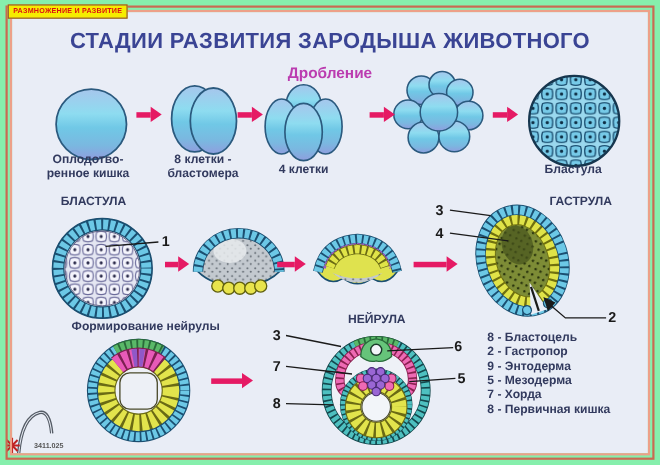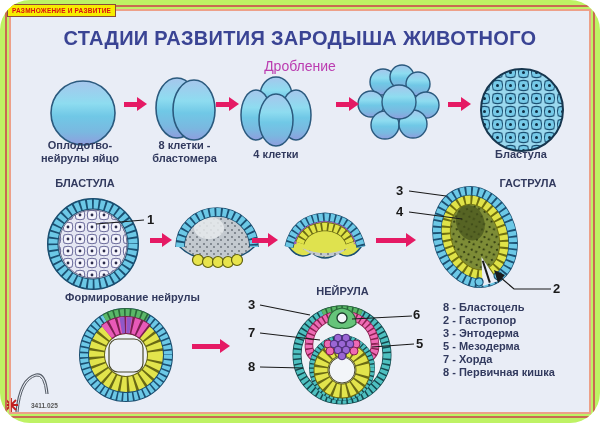--- a/index.html
+++ b/index.html
@@ -3,8 +3,8 @@
 <meta charset="utf-8">
 <style>
   html,body{margin:0;padding:0;}
-  .page{position:relative;width:600px;height:423px;background:#bef264;
-        font-family:"Liberation Sans",sans-serif;overflow:hidden;border-radius:30px;}
+  .page{position:relative;width:600px;height:423px;background:#86efac;
+        font-family:"Liberation Sans",sans-serif;overflow:hidden;}
   .frame-outer{position:absolute;inset:5px;border:2px solid #c96a52;pointer-events:none;z-index:3;}
   .frame-inner{position:absolute;inset:9px;border:2px solid #eda089;pointer-events:none;z-index:3;}
   .content-bg{position:absolute;inset:11px;background:#e9edf6;z-index:0;}

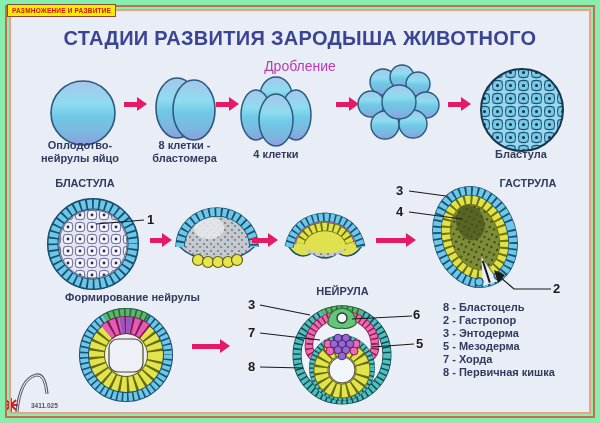--- a/index.html
+++ b/index.html
@@ -13,7 +13,7 @@
          border:1px solid #8a4a3a;z-index:4;}
   .title{position:absolute;left:0;right:0;top:27px;text-align:center;color:#3a4494;
          font-size:20px;font-weight:700;letter-spacing:.3px;z-index:2;}
-  .mag-heading{position:absolute;text-align:center;color:#bb3cb0;font-size:14px;font-weight:400;z-index:2;}
+  .mag-heading{position:absolute;text-align:center;color:#bb3cb0;font-size:14px;font-weight:700;z-index:2;}
   .h-drob{left:0;right:0;top:58px;}
   .h-gastr{left:170px;width:230px;top:180px;}
   .lbl{position:absolute;color:#323a5e;font-size:11px;font-weight:600;text-align:center;

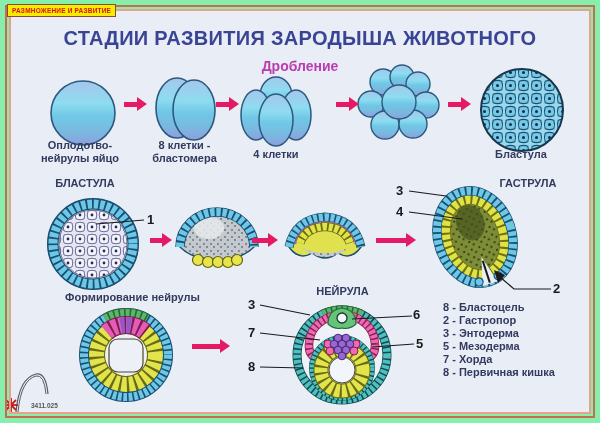--- a/index.html
+++ b/index.html
@@ -118,7 +118,7 @@
   </div>
 
   <div class="lbl" style="left:25px;top:139px;width:110px">Оплодотво-
-нейрулы яйцо</div>
+ренное кишка</div>
   <div class="lbl" style="left:132px;top:139px;width:105px">8 клетки -
 бластомера</div>
   <div class="lbl" style="left:240px;top:148px;width:72px">4 клетки</div>

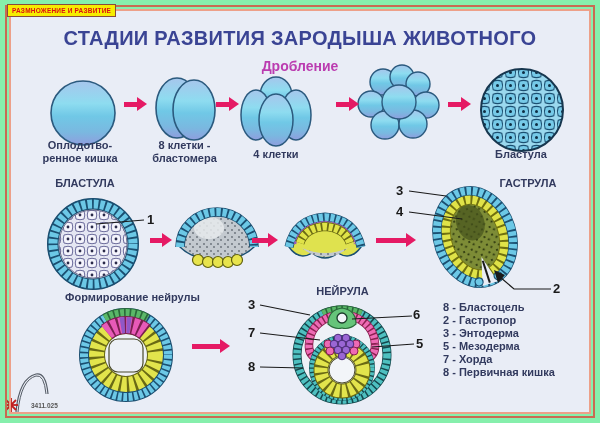--- a/index.html
+++ b/index.html
@@ -270,7 +270,7 @@
   <div class="legend">
     <div>8 - Бластоцель</div>
     <div>2 - Гастропор</div>
-    <div>3 - Энтодерма</div>
+    <div>9 - Энтодерма</div>
     <div>5 - Мезодерма</div>
     <div>7 - Хорда</div>
     <div>8 - Первичная кишка</div>

